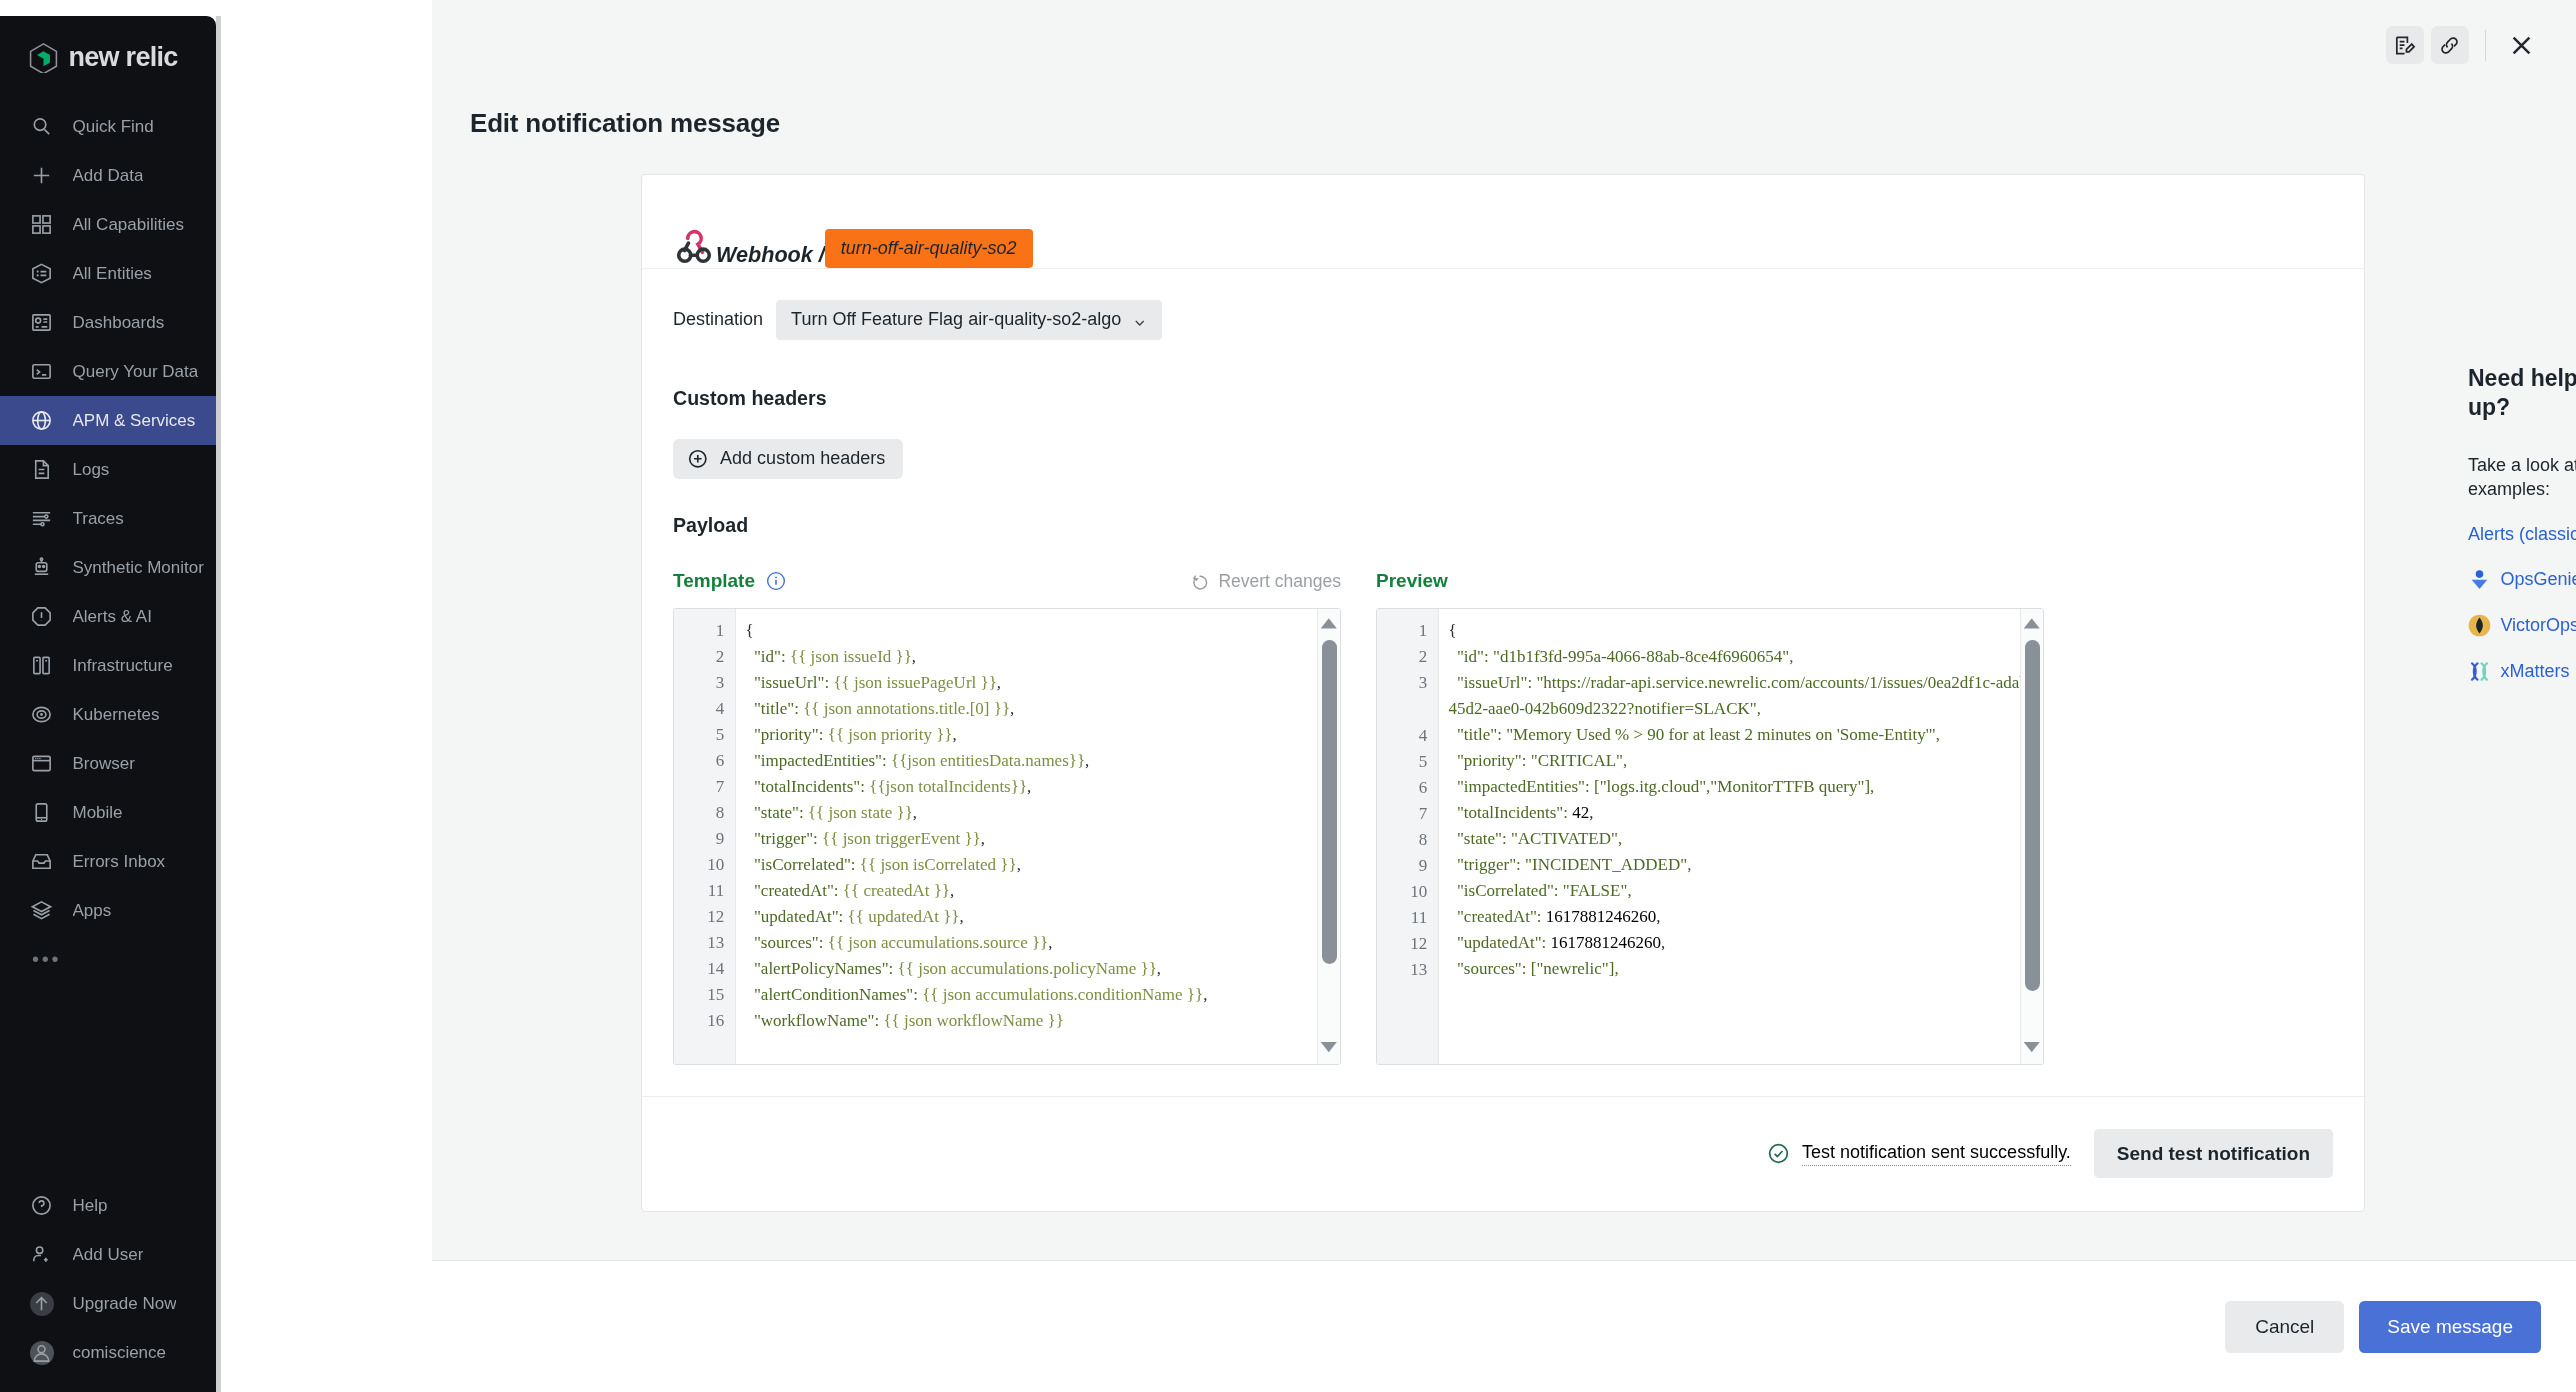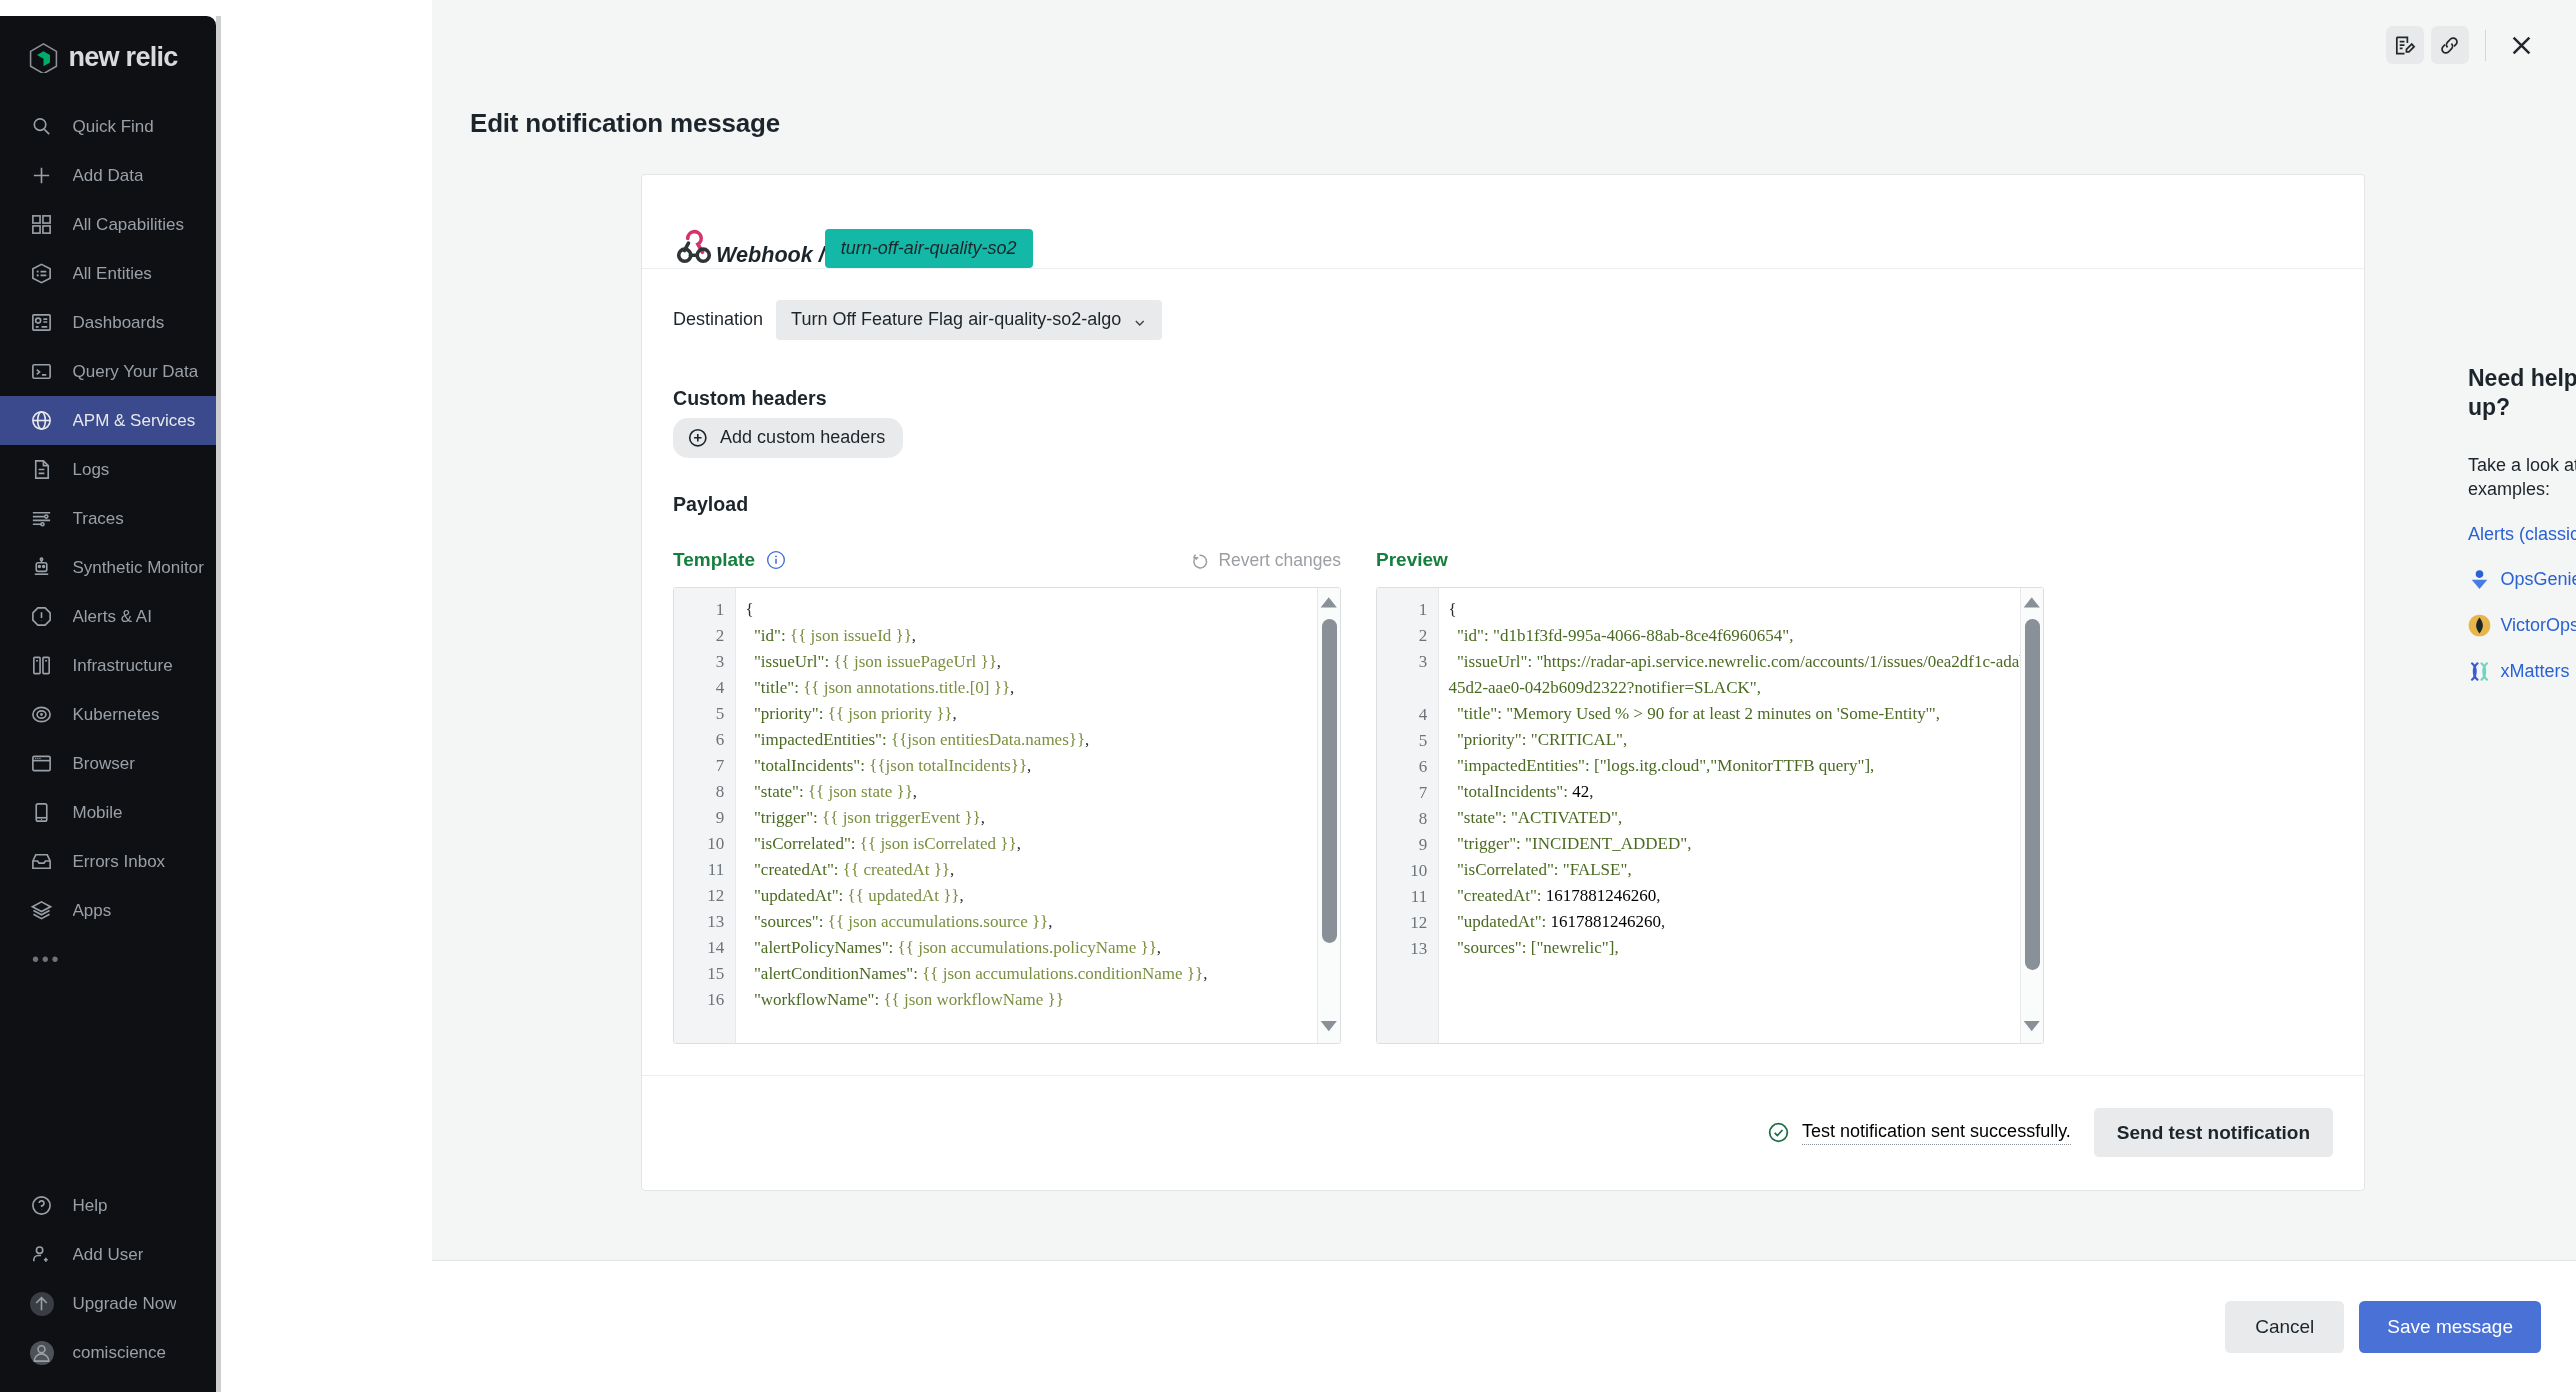--- a/index.html
+++ b/index.html
@@ -90,7 +90,7 @@
   .webhook-logo{ width:43px; height:43px; flex:none; }
   .webhook-title{ font-size:21.6px; font-weight:700; color:#1d252c; }
   .name-badge{
-    background:#14b8a6; border-radius:4px; padding:8.8px 16px;
+    background:#f97316; border-radius:4px; padding:8.8px 16px;
     font-size:18px; color:#1d252c; white-space:nowrap; max-width:223px;
     overflow:hidden; text-overflow:ellipsis;
   }

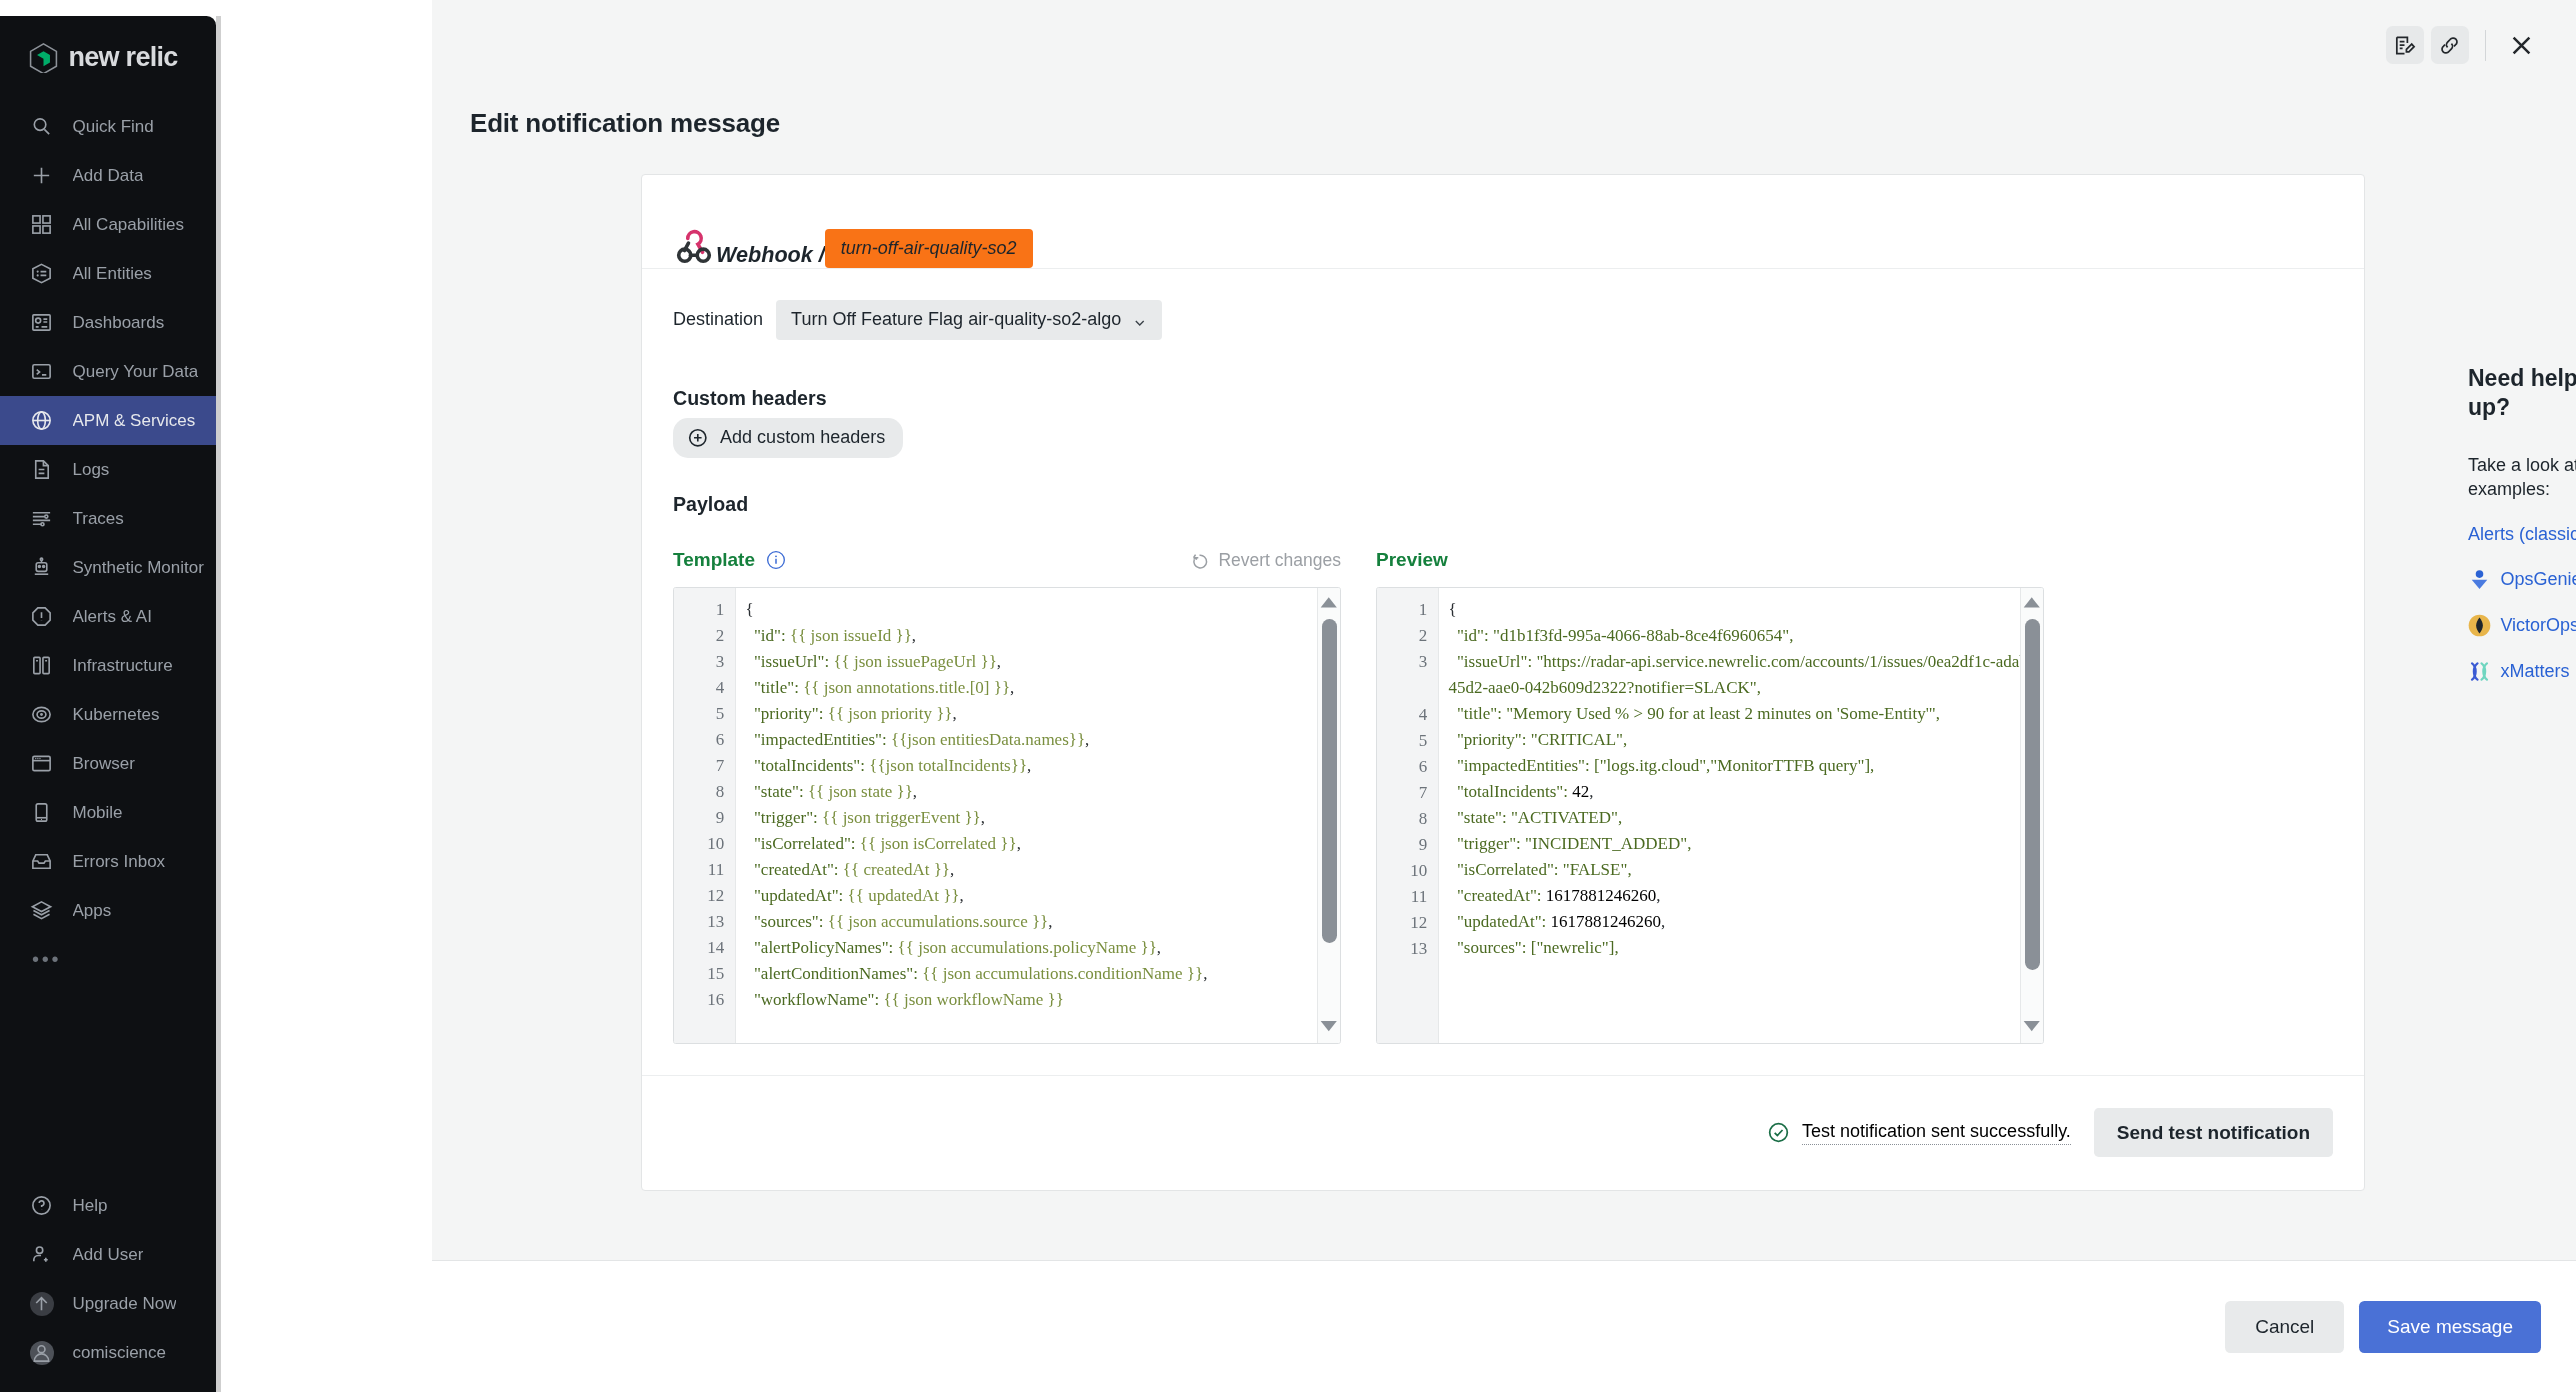--- a/index.html
+++ b/index.html
@@ -109,8 +109,8 @@
   .section-label{ font-size:19.6px; font-weight:700; color:#1d252c; }
   #custom-headers-label{ margin-top:47px; }
   .add-headers-btn{
-    margin-top:8px; display:inline-flex; align-items:center; gap:12px;
-    background:#e8eaeb; border-radius:15px; padding:9.4px 17.5px 9.4px 13.5px;
+    margin-top:29px; display:inline-flex; align-items:center; gap:12px;
+    background:#e8eaeb; border-radius:6px; padding:9.4px 17.5px 9.4px 13.5px;
     font-size:18px; color:#1d252c; cursor:pointer; border:none;
     font-family:"Liberation Sans", sans-serif;
   }

